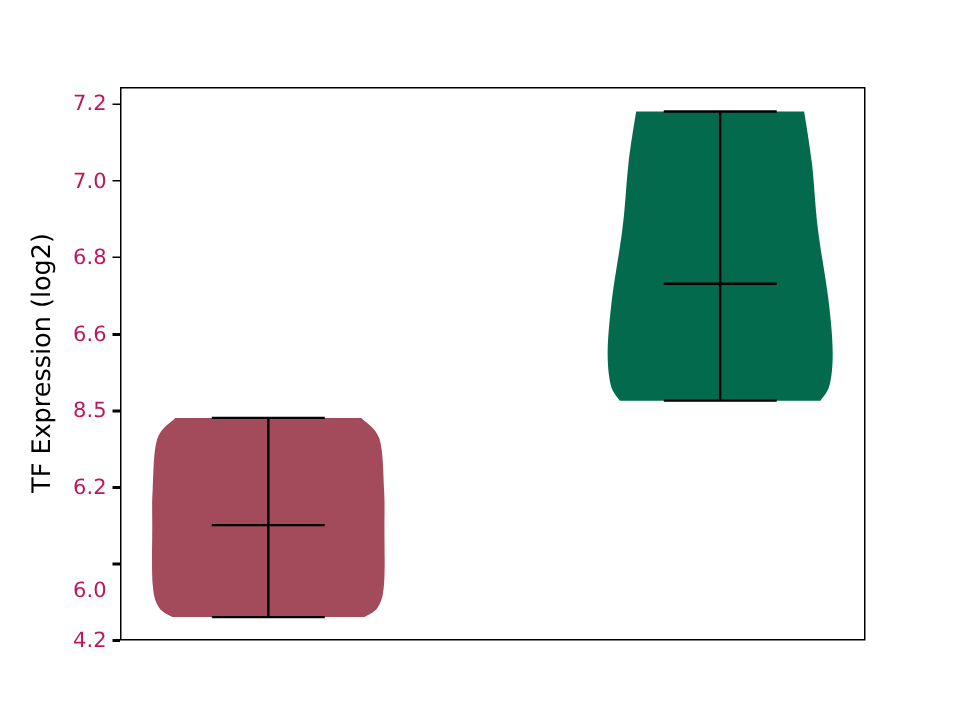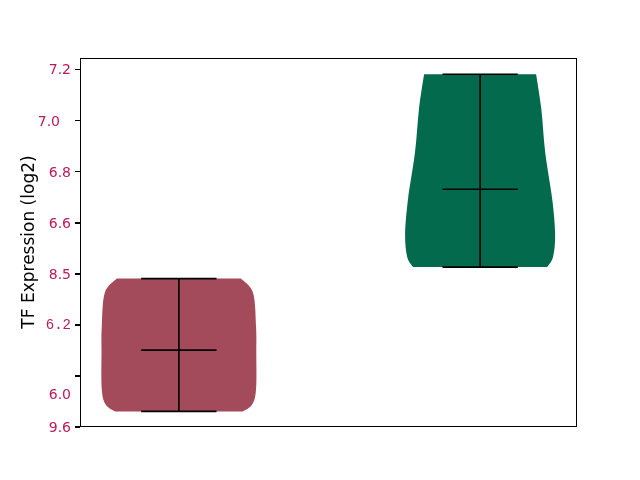--- a/index.html
+++ b/index.html
@@ -80,7 +80,7 @@
       <div class="ytick-mark" style="left: 75px; top: 170.837px;"></div>
       <div class="ytick-label" style="left: 11px; top: 164.637px;">6.8</div>
       <div class="ytick-mark" style="left: 75px; top: 119.764px;"></div>
-      <div class="ytick-label" style="left: 0; top: 113.564px;">7.0</div>
+      <div class="ytick-label" style="left: 11px; top: 113.564px;">7.0</div>
       <div class="ytick-mark" style="left: 75px; top: 68.6913px;"></div>
       <div class="ytick-label" style="left: 11px; top: 62.4913px;">7.2</div>
     </div>

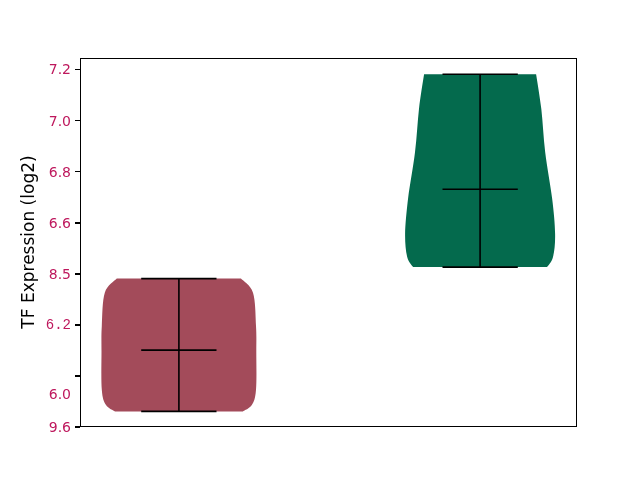--- a/index.html
+++ b/index.html
@@ -72,7 +72,7 @@
       <div class="ytick-mark" style="left: 75px; top: 375.127px;"></div>
       <div class="ytick-label" style="left: 11px; top: 387px; text-align: right;">6.0</div>
       <div class="ytick-mark" style="left: 75px; top: 324.055px;"></div>
-      <div class="ytick-label" style="left: 11px; top: 317.855px; font-family: Liberation Mono, monospace;">6.2</div>
+      <div class="ytick-label" style="left: 11px; top: 317.855px;">6.2</div>
       <div class="ytick-mark" style="left: 75px; top: 272.982px;"></div>
       <div class="ytick-label" style="left: 11px; top: 266.782px;">8.5</div>
       <div class="ytick-mark" style="left: 75px; top: 221.909px;"></div>

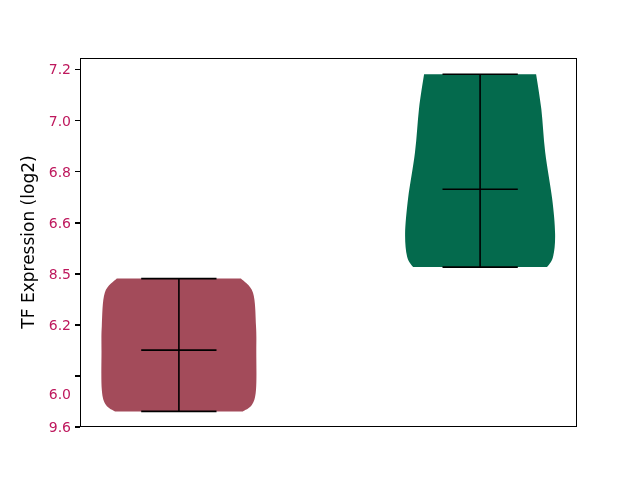--- a/index.html
+++ b/index.html
@@ -68,7 +68,7 @@
 
   <div id="ytick-layer">
       <div class="ytick-mark" style="left: 75px; top: 426.2px;"></div>
-      <div class="ytick-label" style="left: 11px; top: 420px;">9.6</div>
+      <div class="ytick-label" style="left: 11px; top: 420px;">4.2</div>
       <div class="ytick-mark" style="left: 75px; top: 375.127px;"></div>
       <div class="ytick-label" style="left: 11px; top: 387px; text-align: right;">6.0</div>
       <div class="ytick-mark" style="left: 75px; top: 324.055px;"></div>

